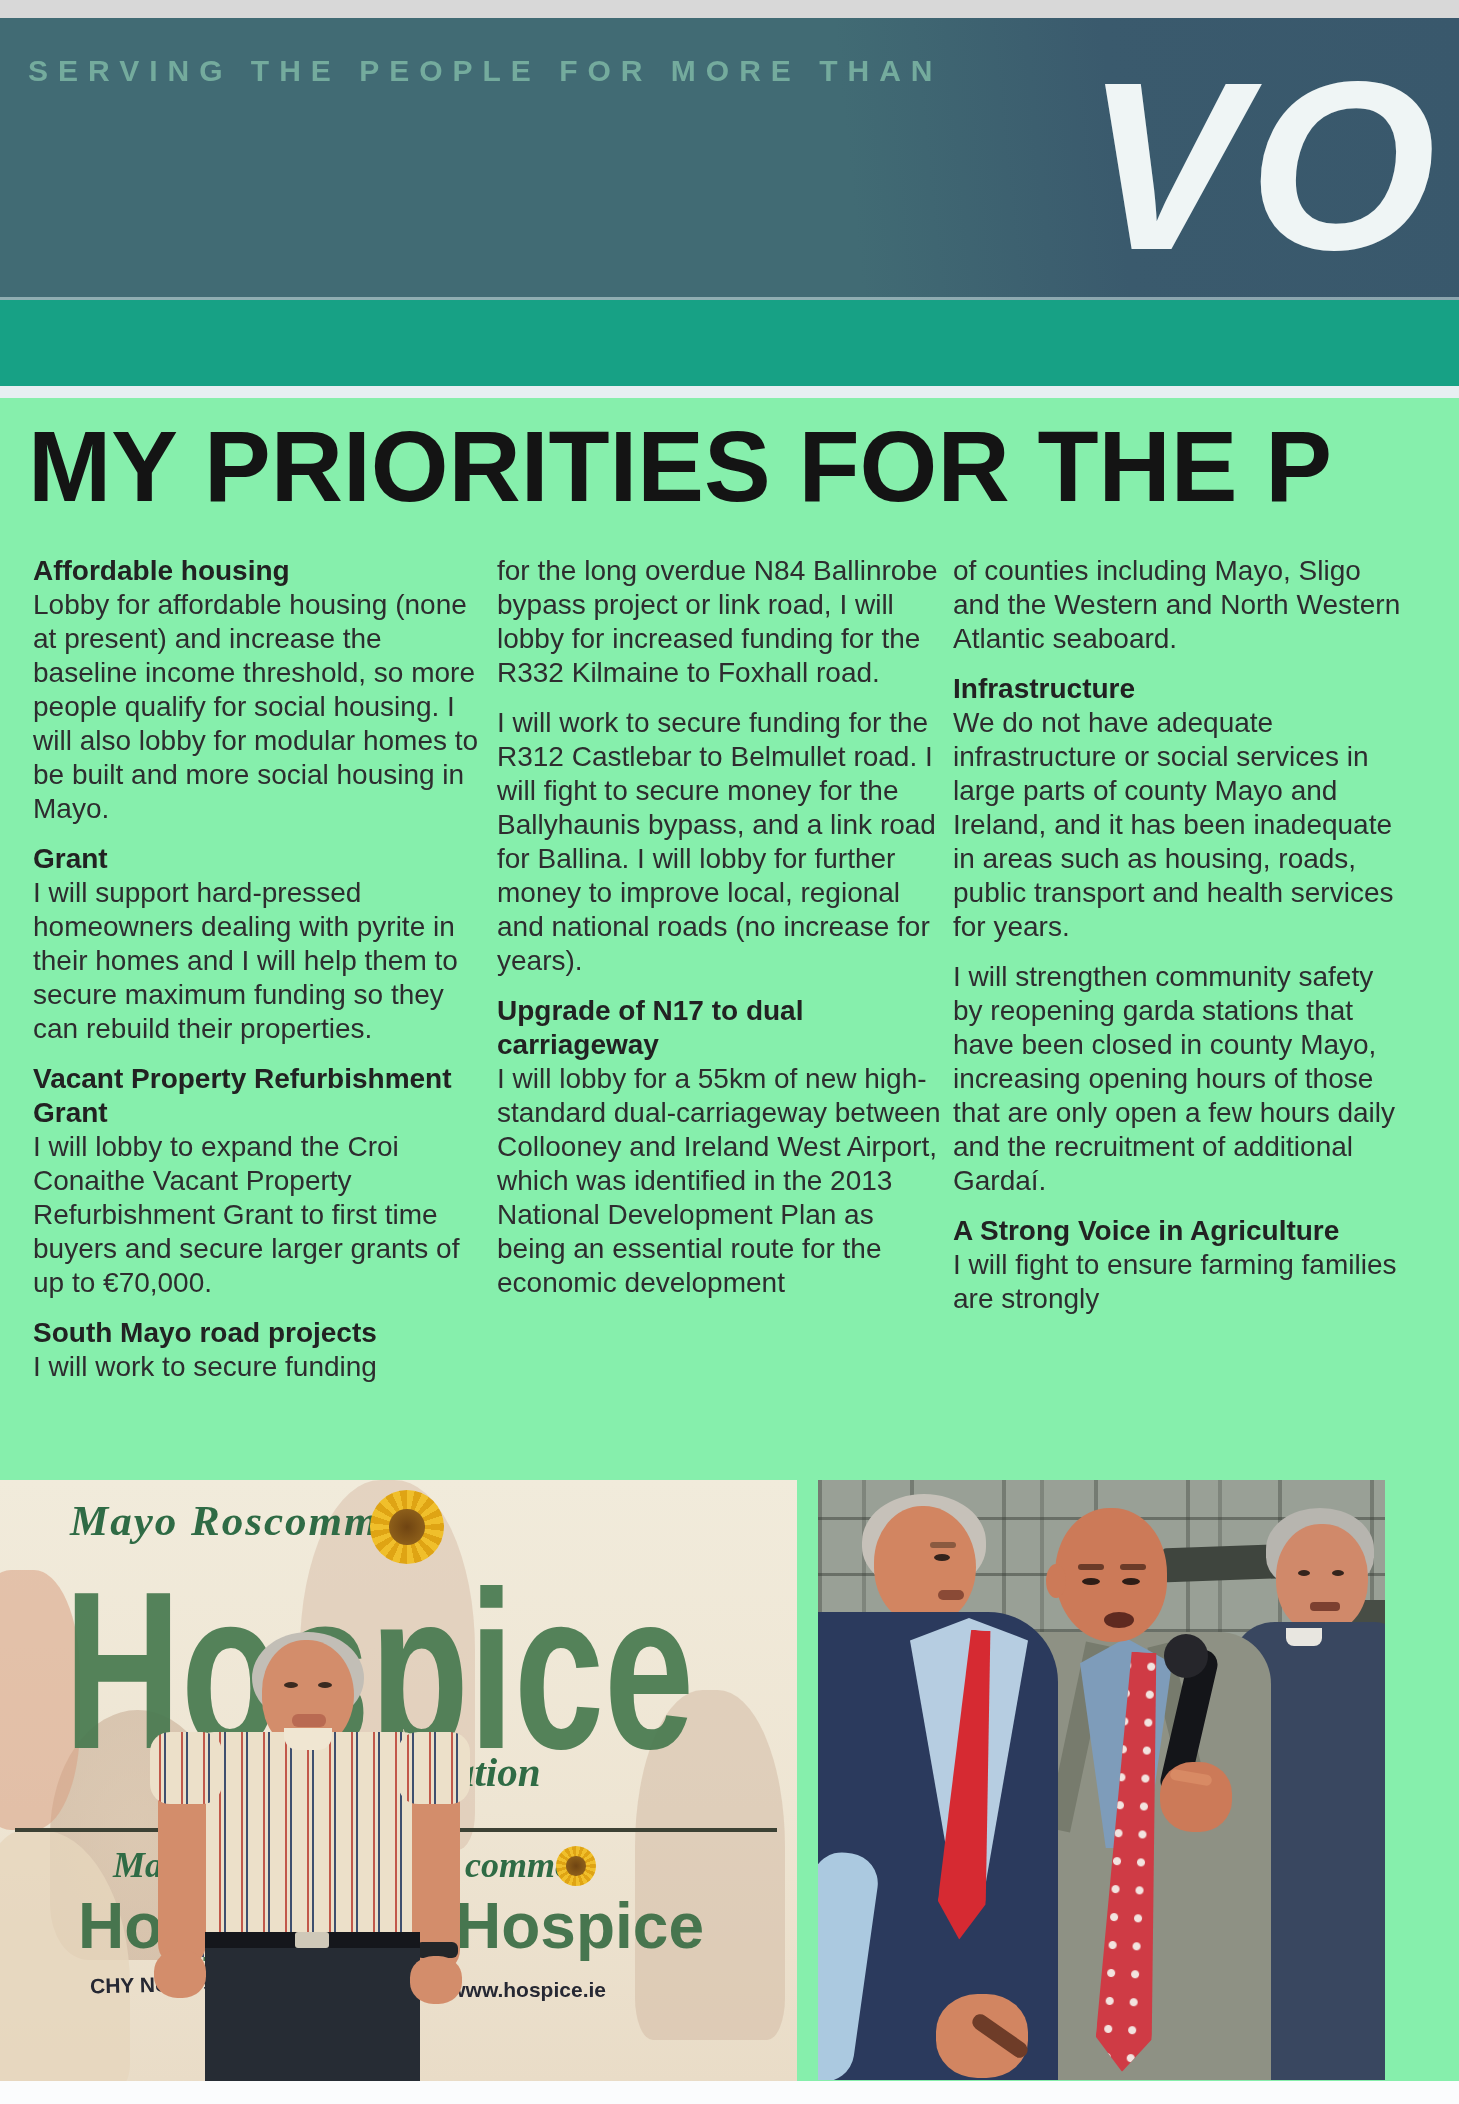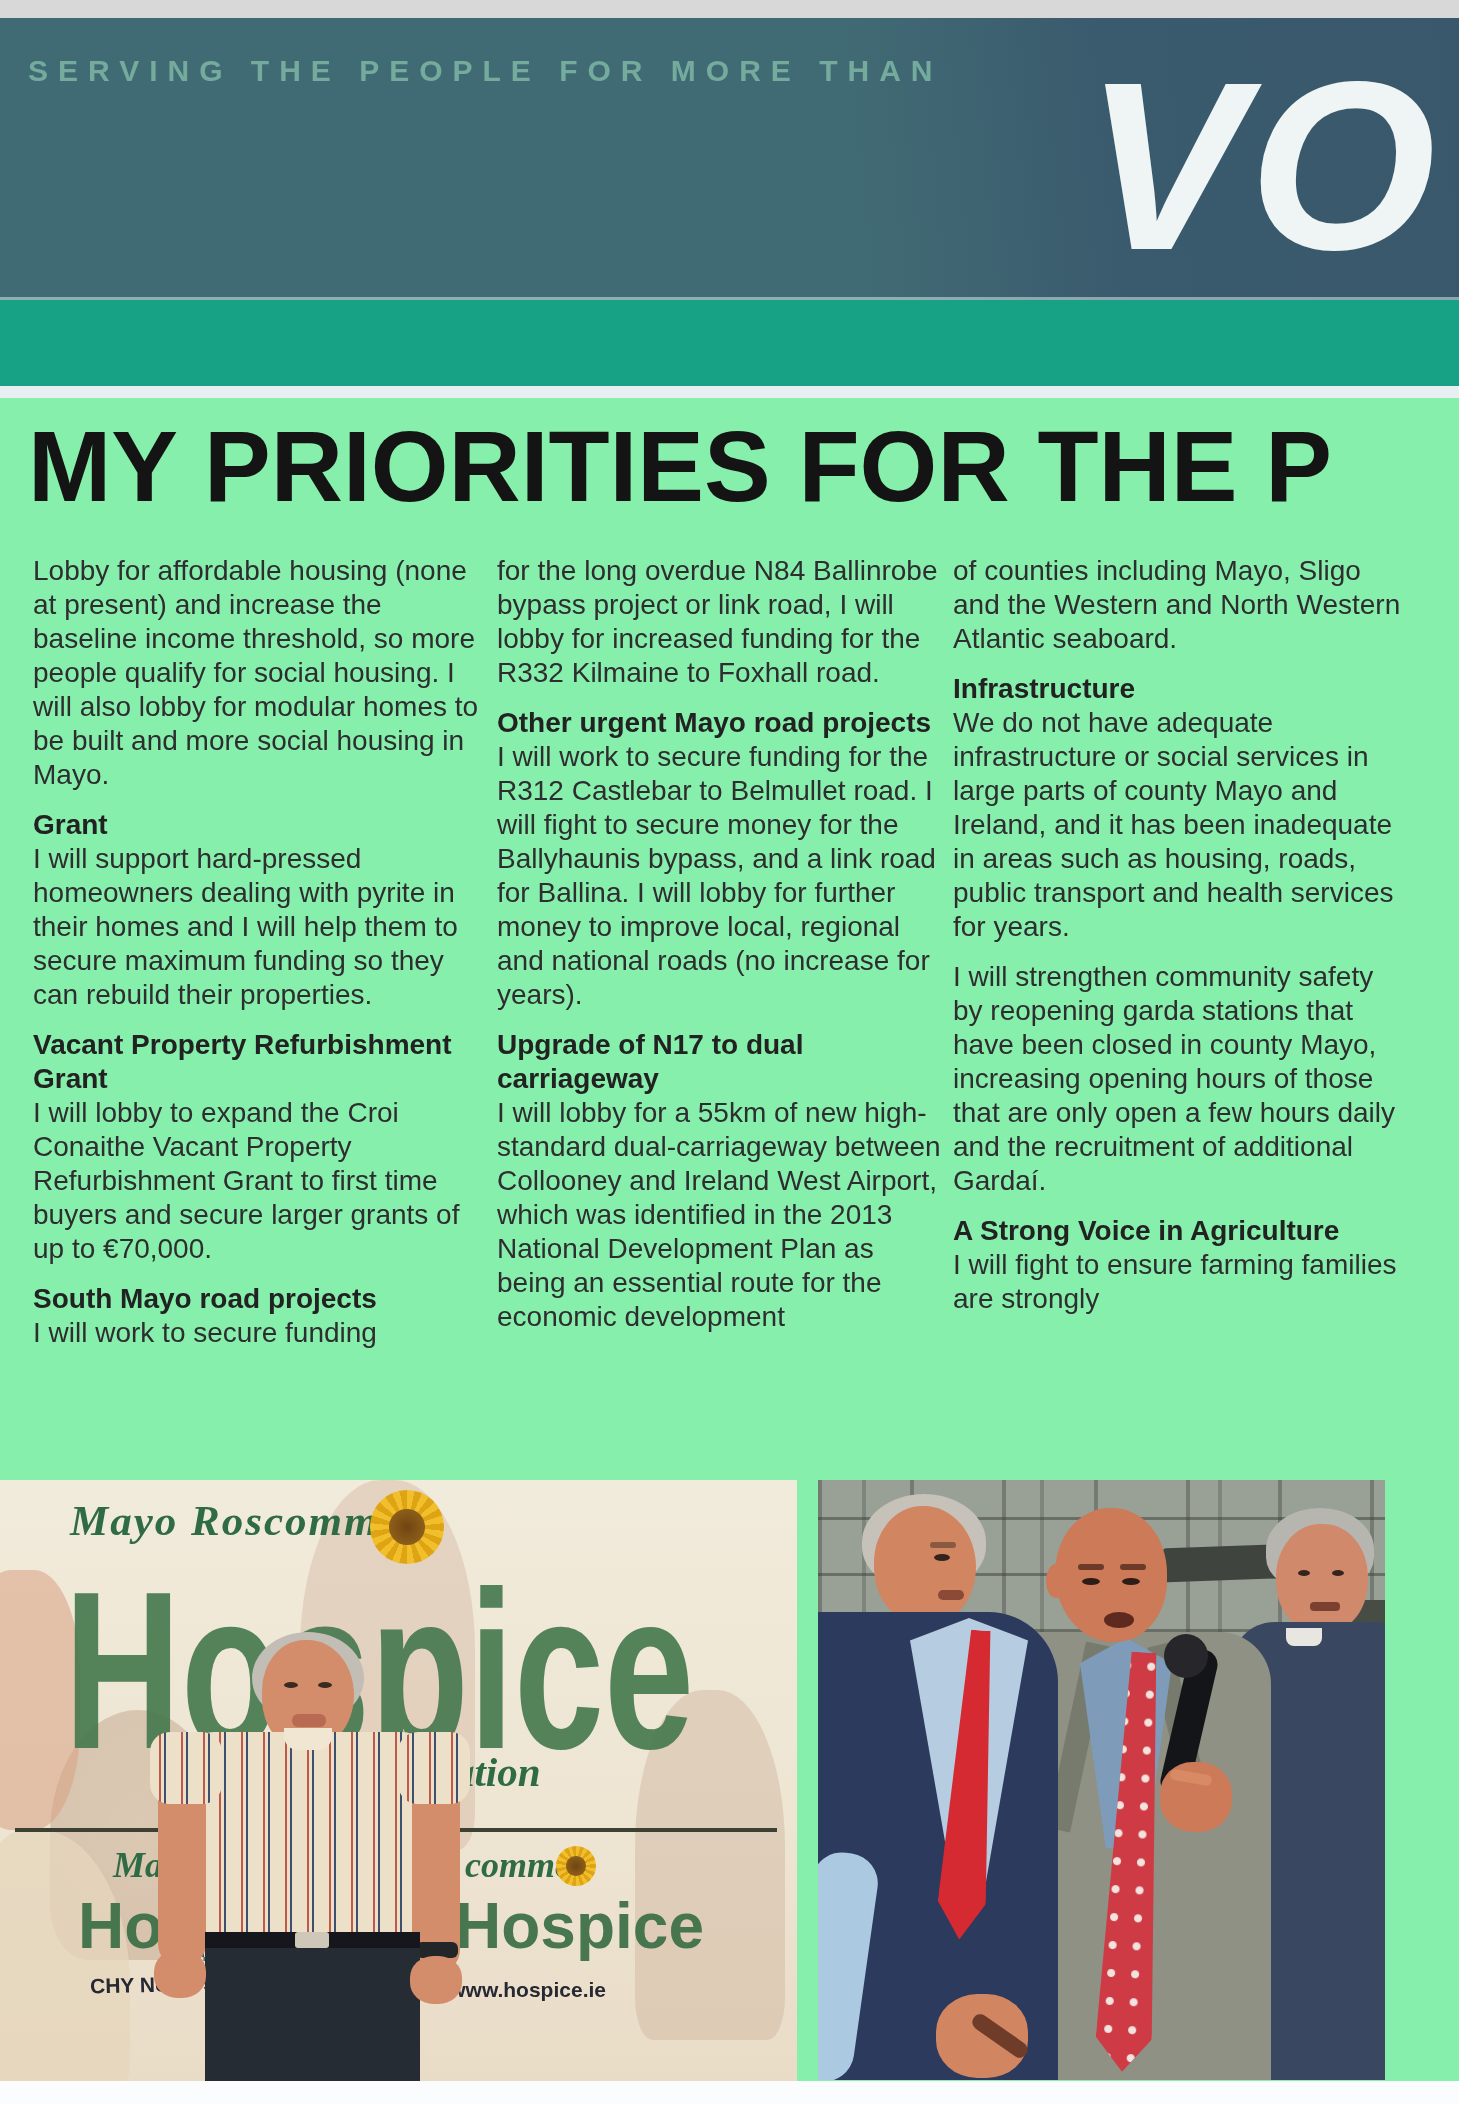--- a/index.html
+++ b/index.html
@@ -70,6 +70,7 @@
   <h1 class="headline">MY PRIORITIES FOR THE P</h1>
 
   <section class="col col1">
+    <h3>Affordable housing</h3>
     <p>Lobby for affordable housing (none at present) and increase the baseline income threshold, so more people qualify for social housing. I will also lobby for modular homes to be built and more social housing in Mayo.</p>
     <h3>Grant</h3>
     <p>I will support hard-pressed homeowners dealing with pyrite in their homes and I will help them to secure maximum funding so they can rebuild their properties.</p>

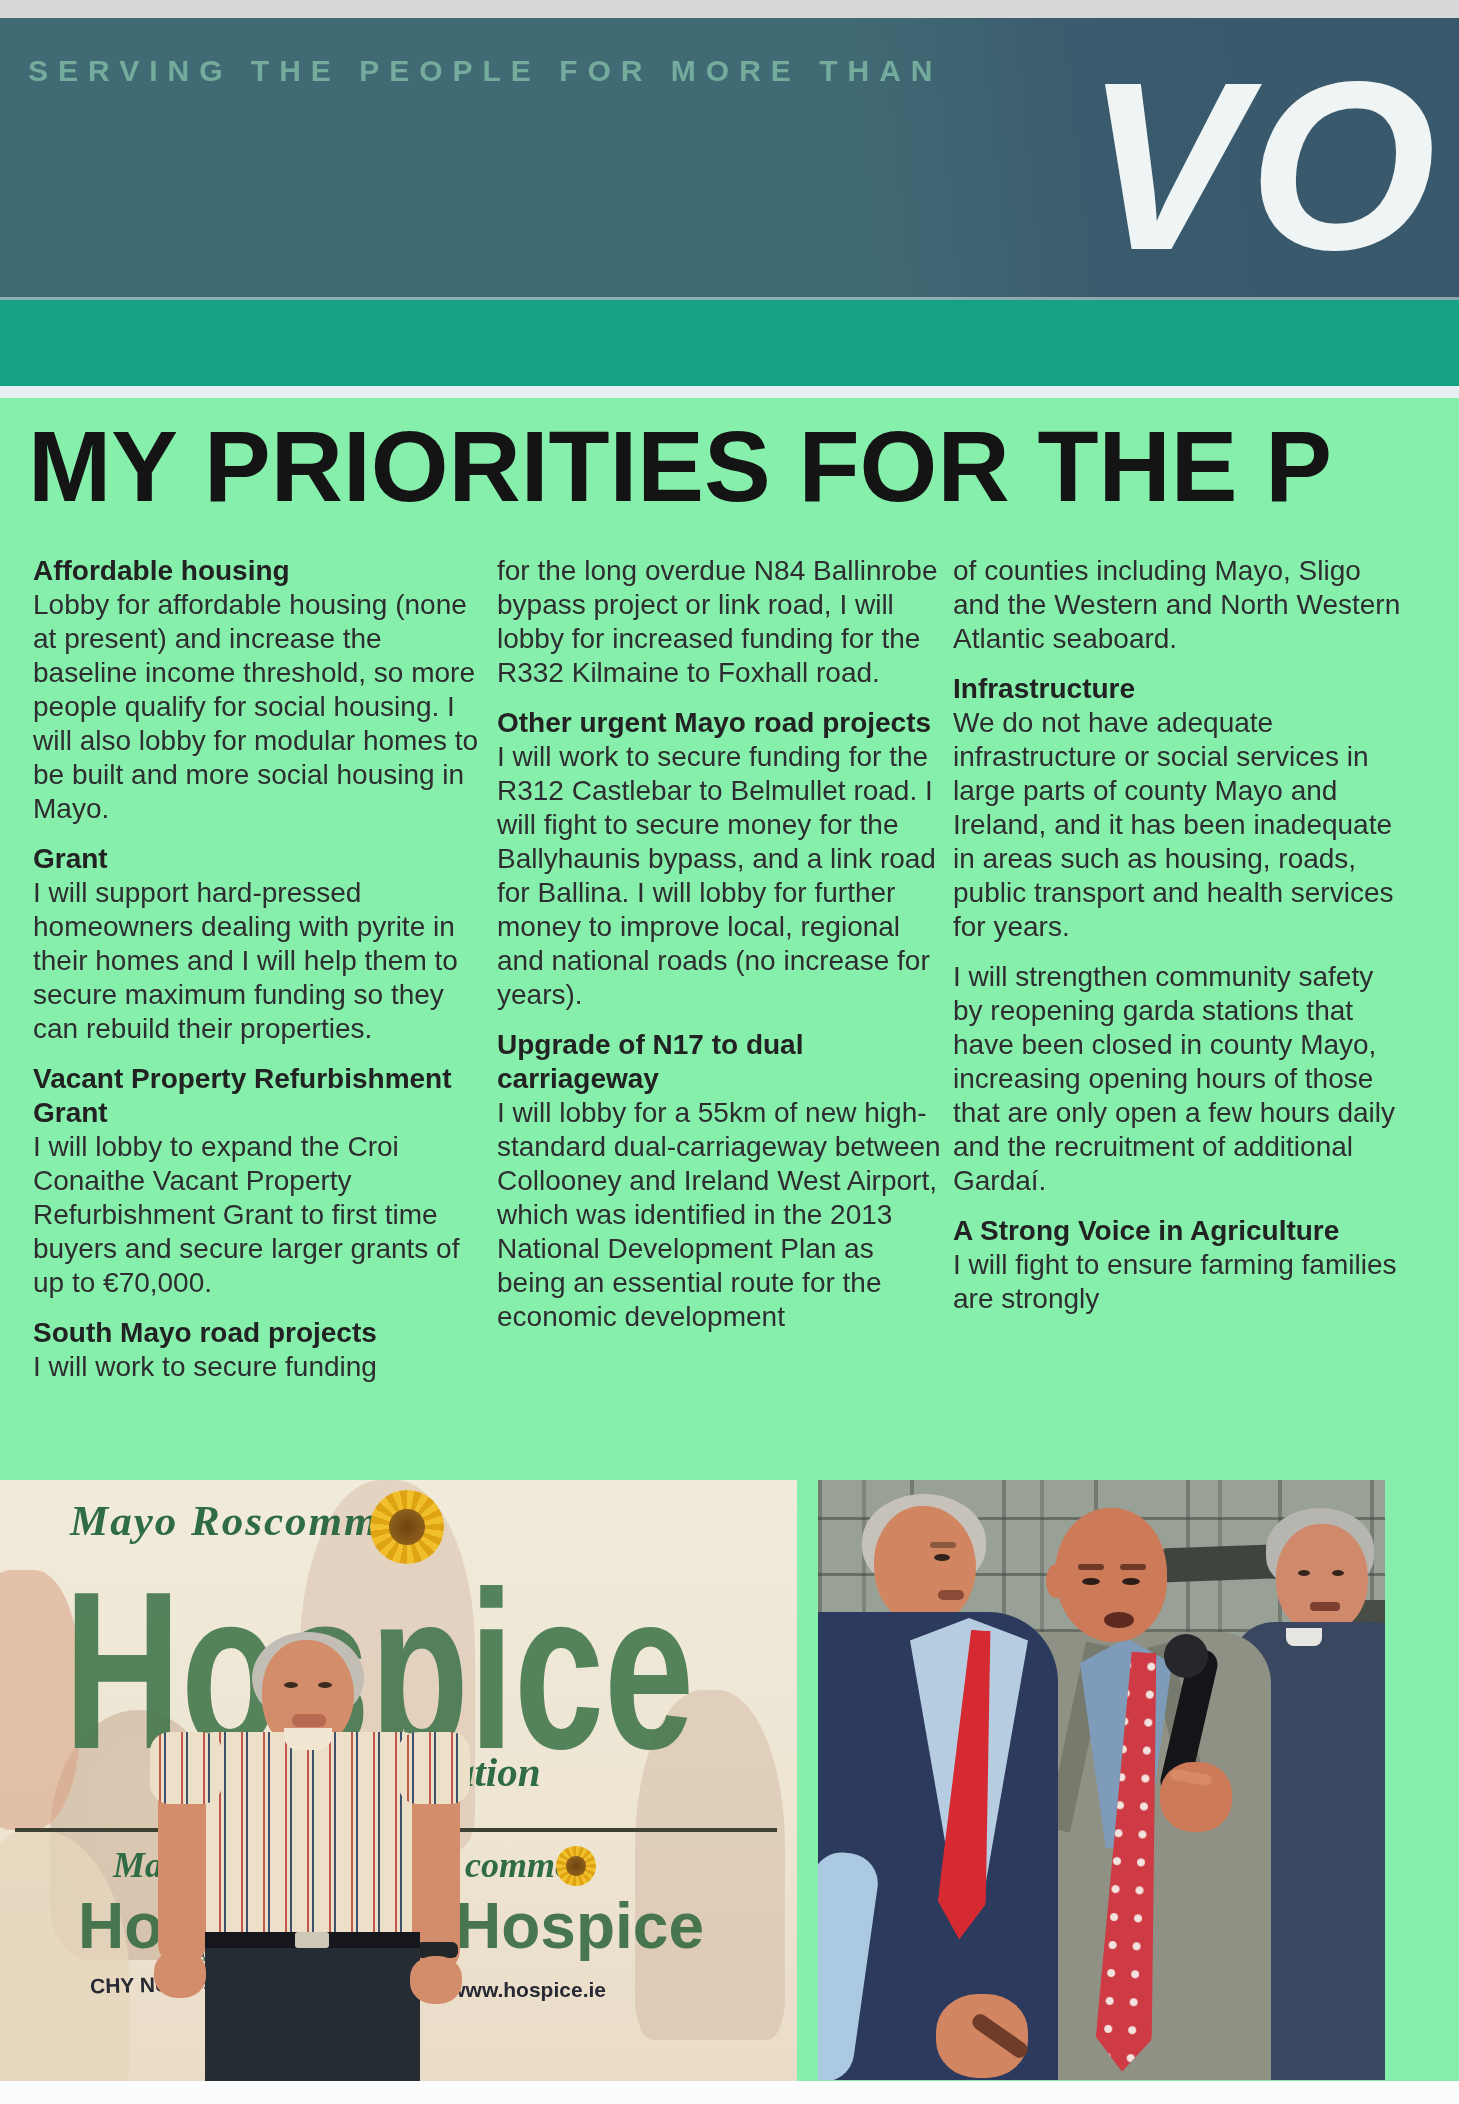--- a/index.html
+++ b/index.html
@@ -82,7 +82,6 @@
 
   <section class="col col2">
     <p>for the long overdue N84 Ballinrobe bypass project or link road, I will lobby for increased funding for the R332 Kilmaine to Foxhall road.</p>
-    <h3>Other urgent Mayo road projects</h3>
     <p>I will work to secure funding for the R312 Castlebar to Belmullet road. I will fight to secure money for the Ballyhaunis bypass, and a link road for Ballina. I will lobby for further money to improve local, regional and national roads (no increase for years).</p>
     <h3>Upgrade of N17 to dual carriageway</h3>
     <p>I will lobby for a 55km of new high-standard dual-carriageway between Collooney and Ireland West Airport, which was identified in the 2013 National Development Plan as being an essential route for the economic development</p>

